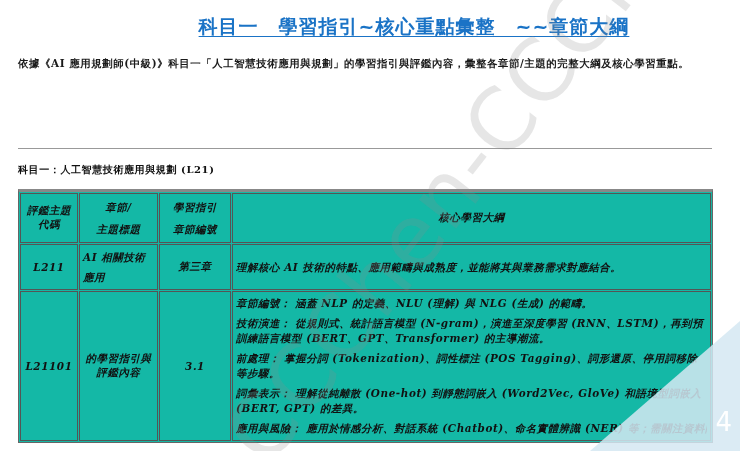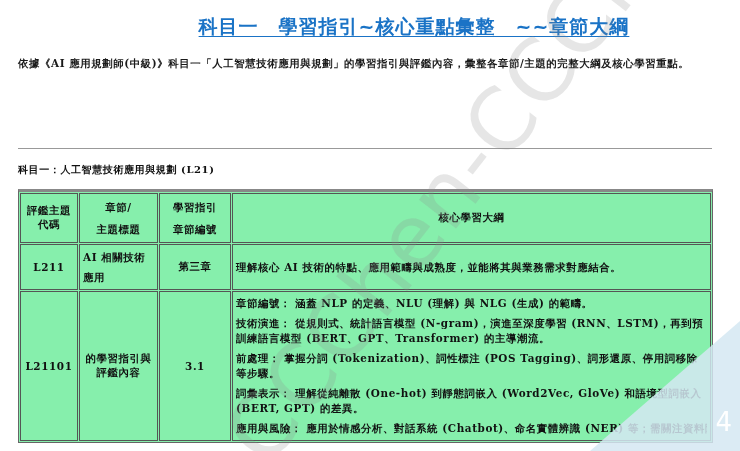--- a/index.html
+++ b/index.html
@@ -72,8 +72,9 @@
       border-spacing: 1px;
       border: 1px solid #666;
       border-top: 3px solid #888;
-      background: #86efac;
+      background: #14b8a6;
       table-layout: fixed;
+      font-style: italic;
     }
     table.outline td, table.outline th {
       border: 1px solid #555;

